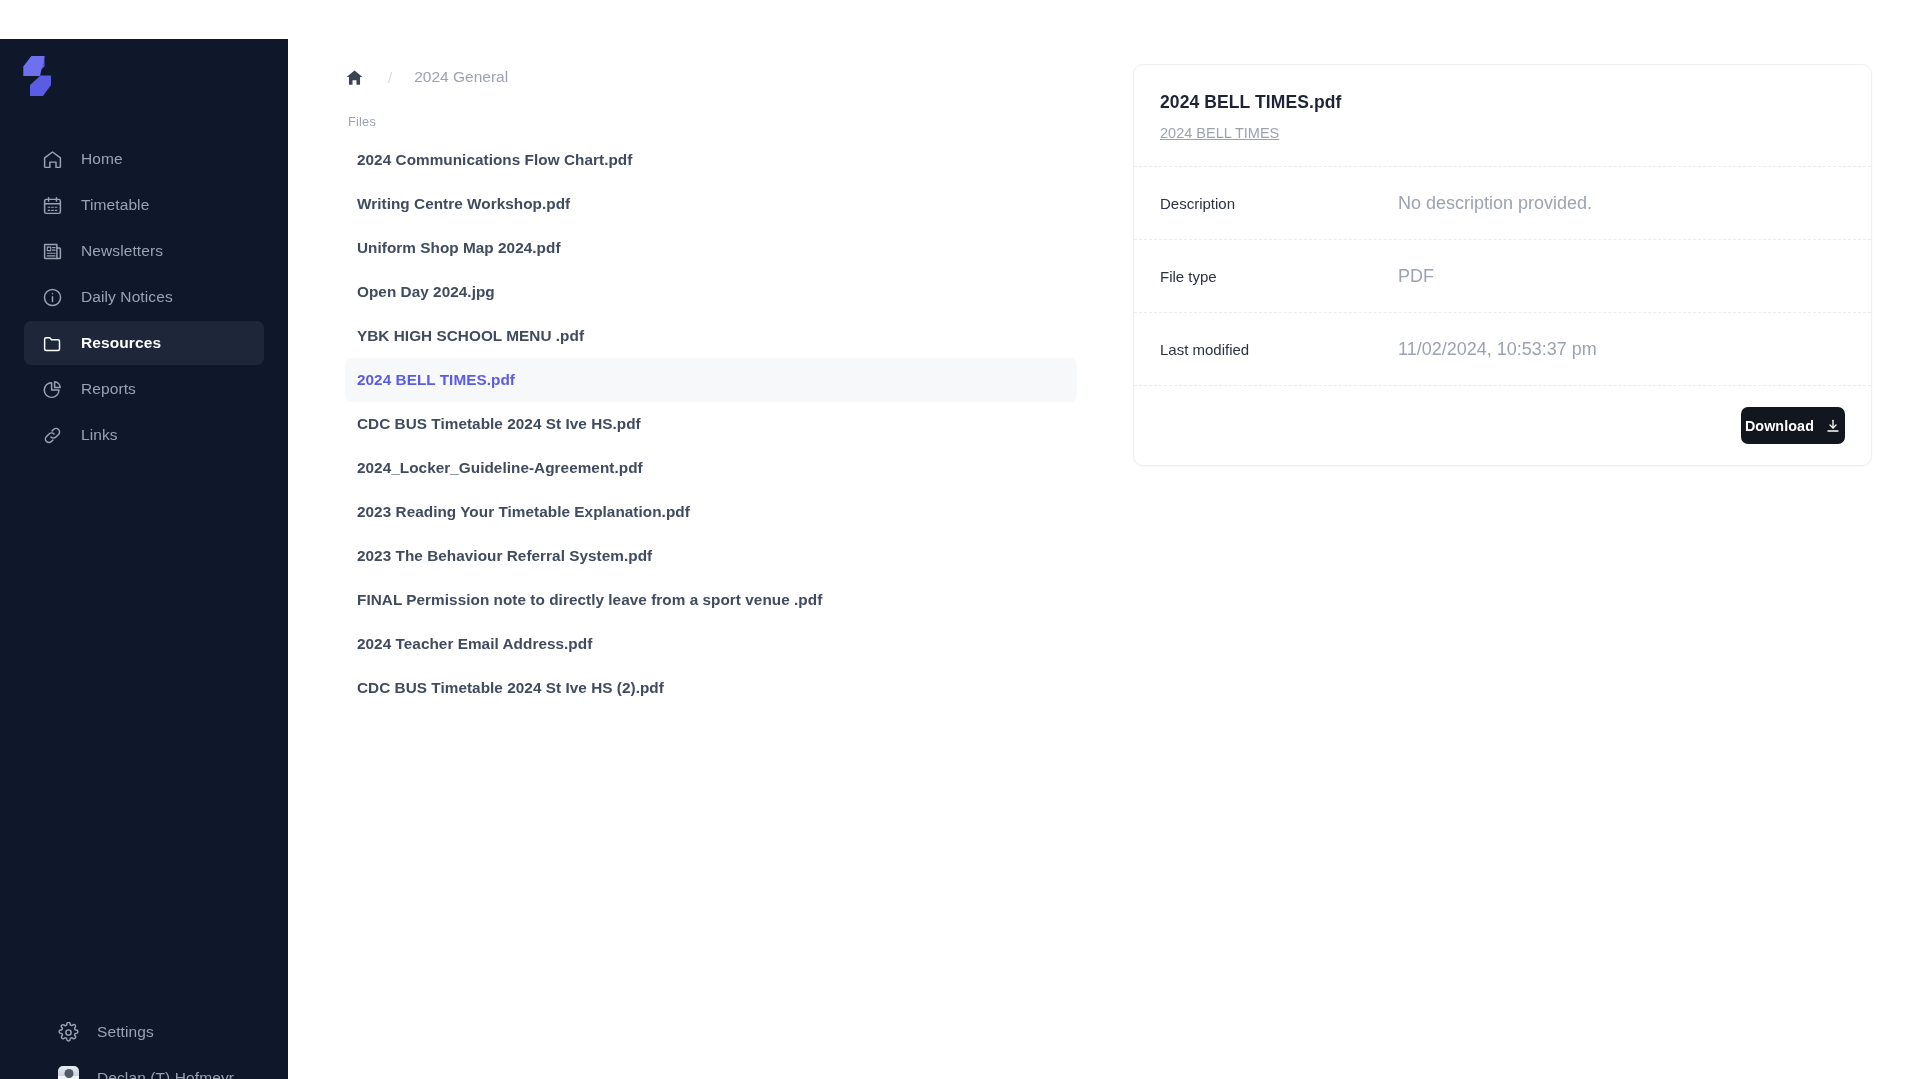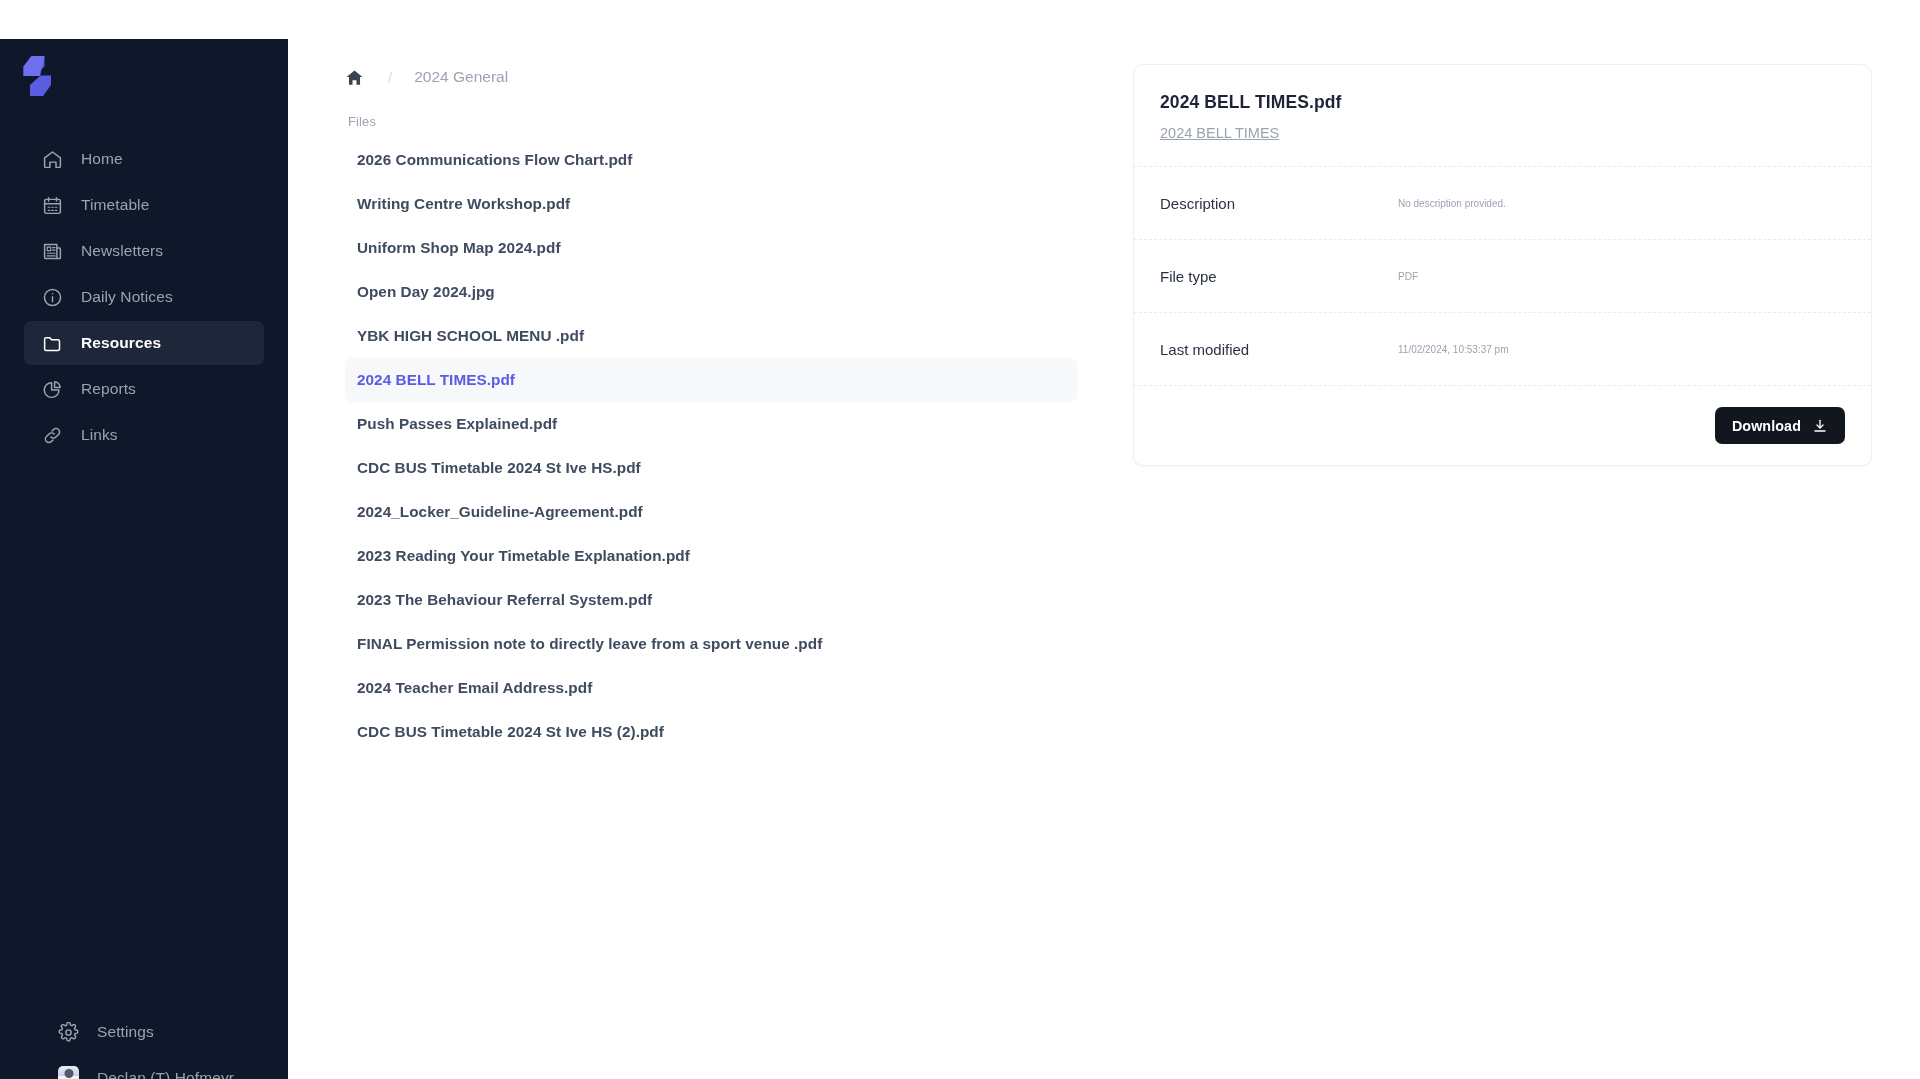--- a/index.html
+++ b/index.html
@@ -265,7 +265,7 @@
 
       <div class="file-list">
         <div class="file-row">
-            <span class="file-name">2026 Communications Flow Chart.pdf</span>
+            <span class="file-name">2024 Communications Flow Chart.pdf</span>
           </div>
         <div class="file-row">
             <span class="file-name">Writing Centre Workshop.pdf</span>

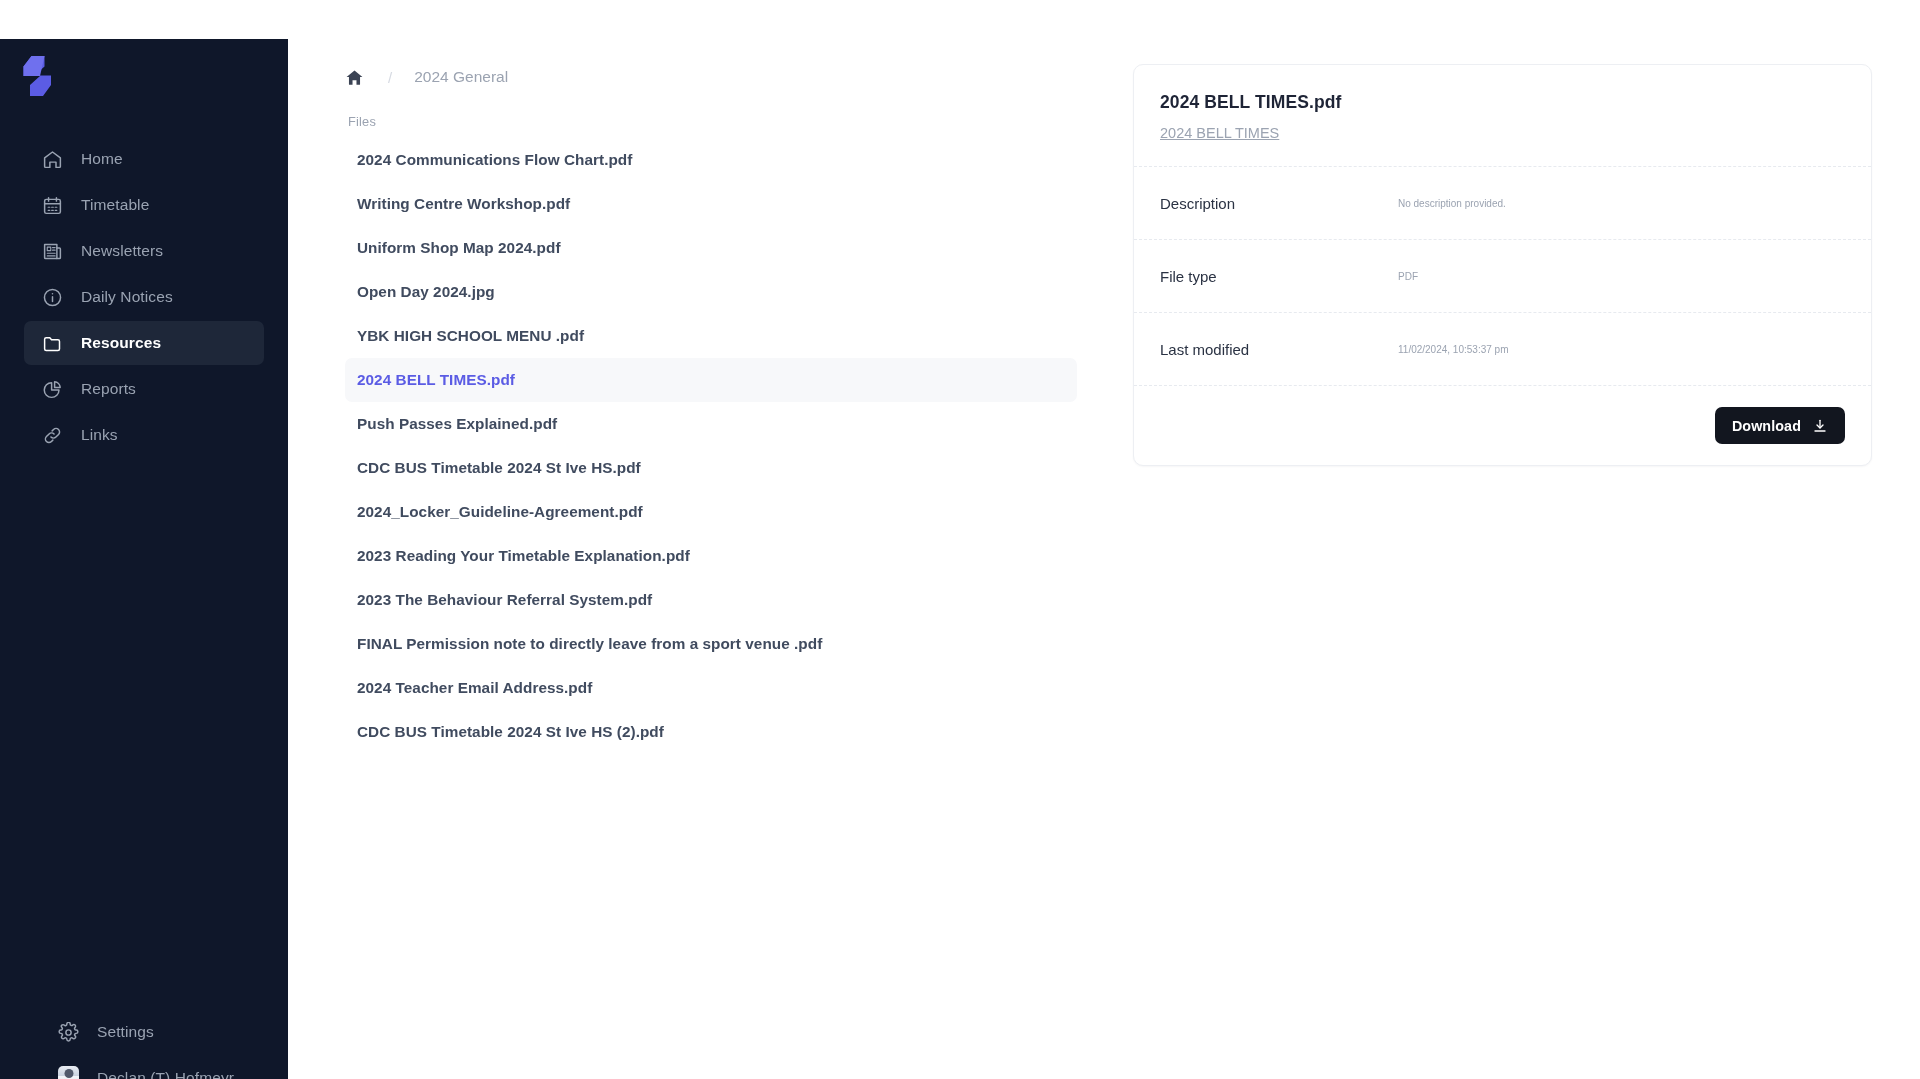--- a/index.html
+++ b/index.html
@@ -118,7 +118,7 @@
     border-bottom: 1px dashed #e7eaef;
   }
   .dc-key { width: 238px; font-size: 15px; color: #2a3243; }
-  .dc-val { font-size: 10px; color: #9ba3b1; }
+  .dc-val { font-size: 18px; color: #9ba3b1; }
 
   .dc-actions {
     display: flex; justify-content: flex-end; align-items: center;

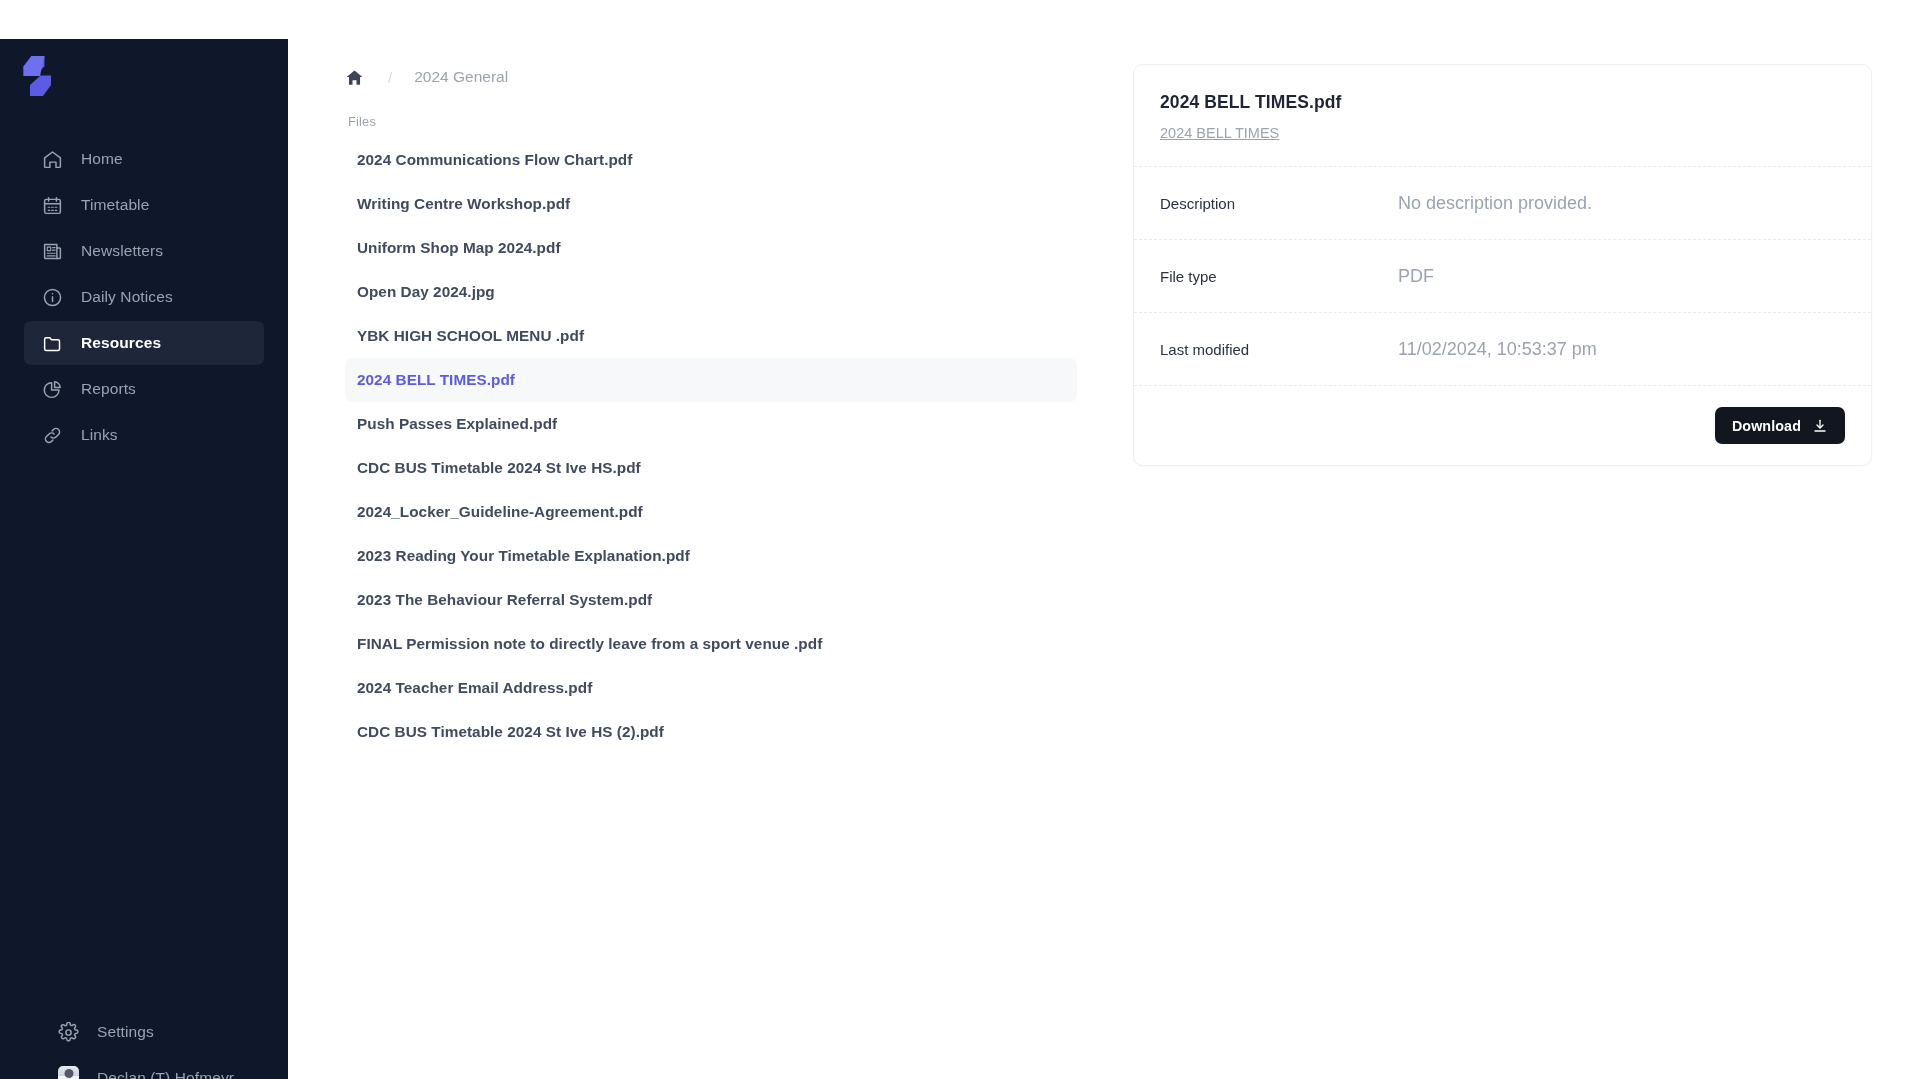--- a/index.html
+++ b/index.html
@@ -283,9 +283,6 @@
             <span class="file-name">2024 BELL TIMES.pdf</span>
           </div>
         <div class="file-row">
-            <span class="file-name">Push Passes Explained.pdf</span>
-          </div>
-        <div class="file-row">
             <span class="file-name">CDC BUS Timetable 2024 St Ive HS.pdf</span>
           </div>
         <div class="file-row">

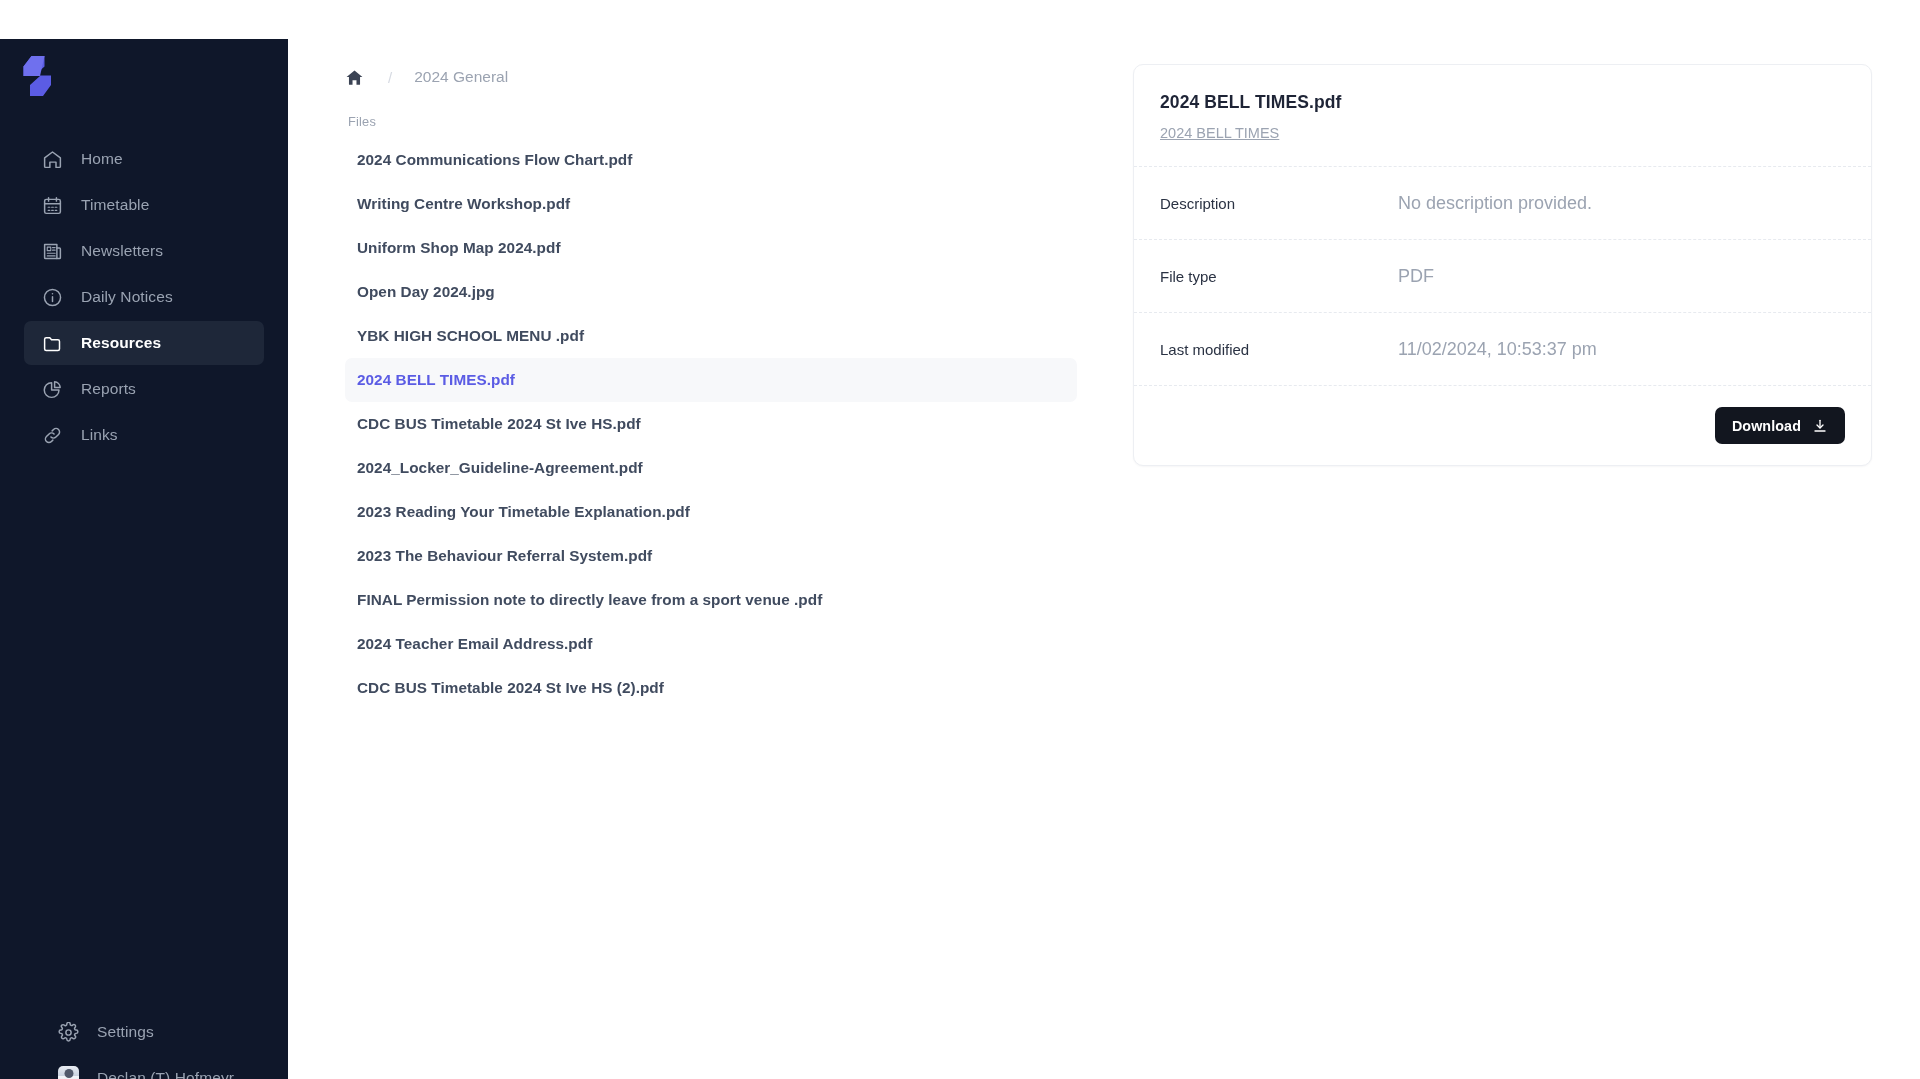--- a/index.html
+++ b/index.html
@@ -128,7 +128,7 @@
     display: inline-flex; align-items: center; gap: 11px;
     background: #12161f; color: #ffffff;
     border: none; border-radius: 7px;
-    padding: 0 17px; height: 37px;
+    padding: 0 4px; height: 37px;
     font-size: 14.3px; font-weight: 700;
     font-family: inherit; cursor: pointer;
     letter-spacing: .1px;

